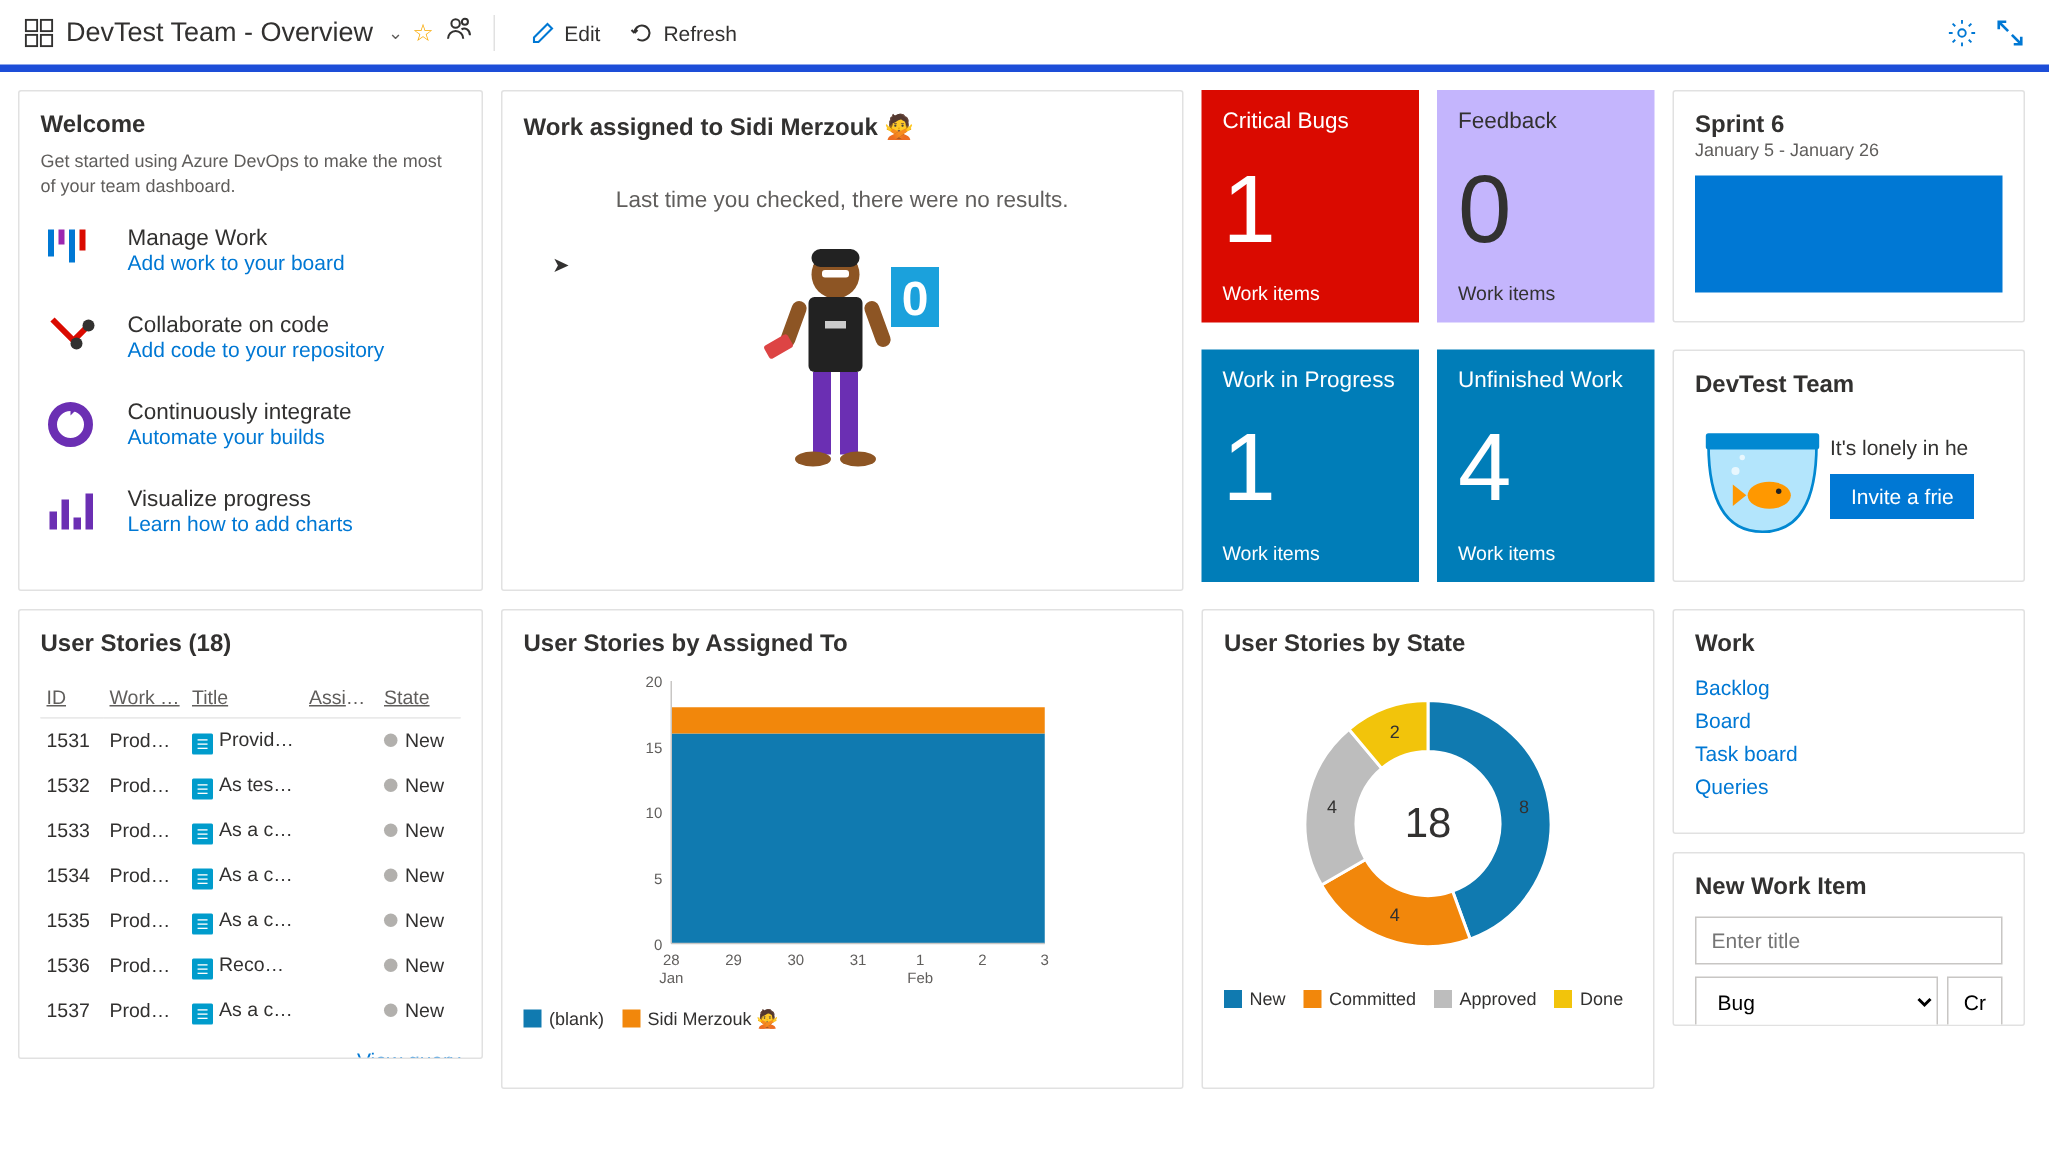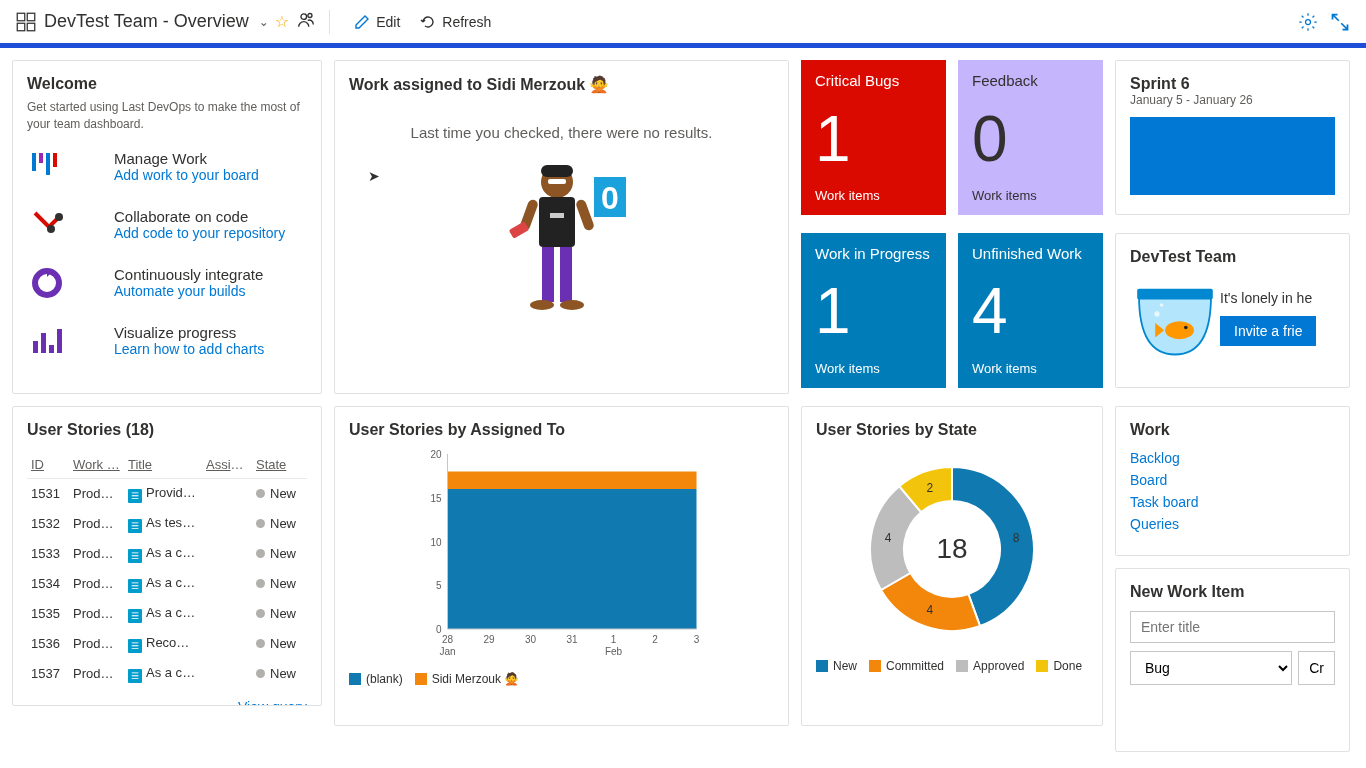--- a/index.html
+++ b/index.html
@@ -153,7 +153,7 @@
 
   <div class="widget" id="welcome">
     <h3>Welcome</h3>
-    <p class="sub">Get started using Last DevOps to make the most of your team dashboard.</p>
+    <p class="sub">Get started using Azure DevOps to make the most of your team dashboard.</p>
     <div class="row">
       <div class="ic-wrap">
           <svg width="36" height="36">

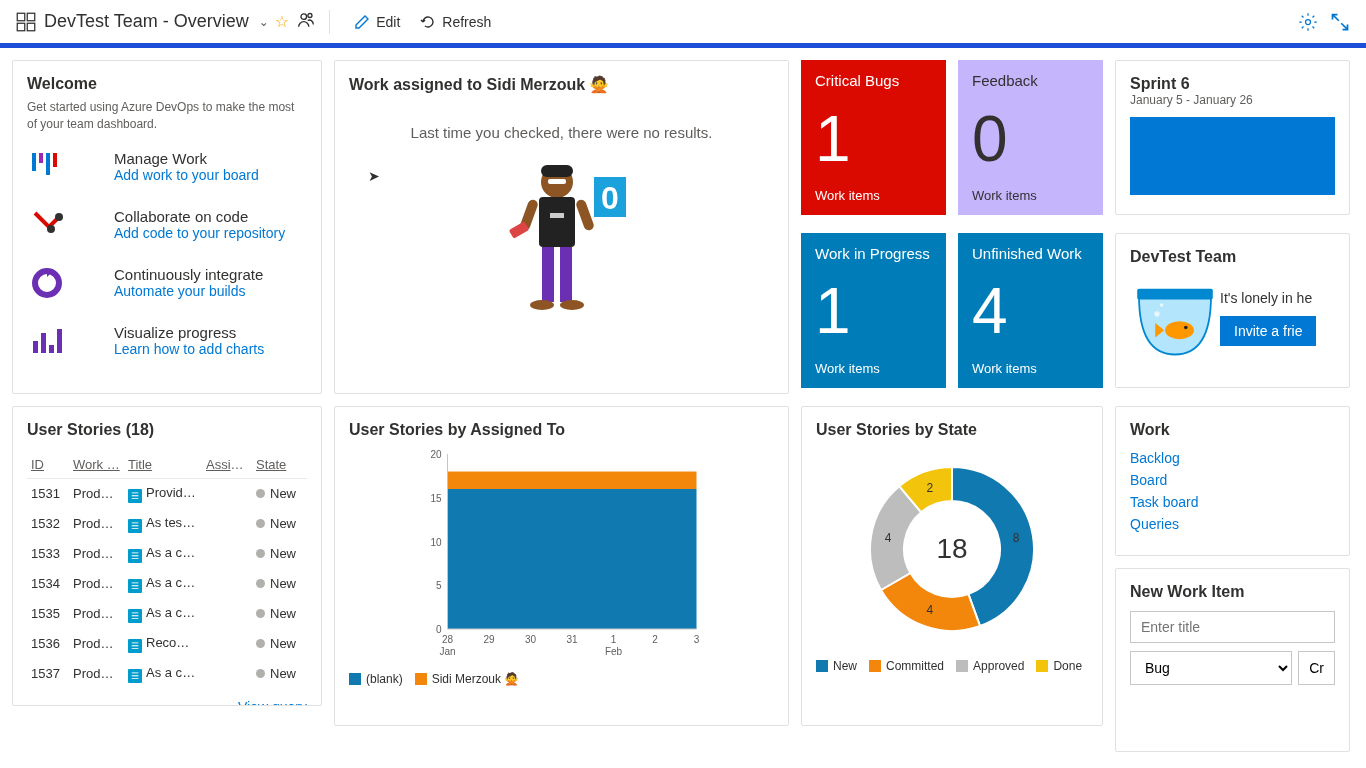--- a/index.html
+++ b/index.html
@@ -29,7 +29,7 @@
   #welcome .sub { font-size: 12px; color: #605e5c; line-height: 1.4; margin-bottom: 14px; }
   #welcome .row { display: flex; align-items: center; gap: 18px; margin-bottom: 18px; }
   #welcome .row .ic-wrap { width: 40px; height: 40px; display: flex; align-items: center; justify-content: center; }
-  #welcome .row .txt { flex: 1; margin-left: 29px; }
+  #welcome .row .txt { flex: 1; }
   #welcome .row .hdr { font-size: 15px; color: #323130; }
   #welcome .row .lnk { font-size: 14px; color: #0078d4; cursor: pointer; }
   

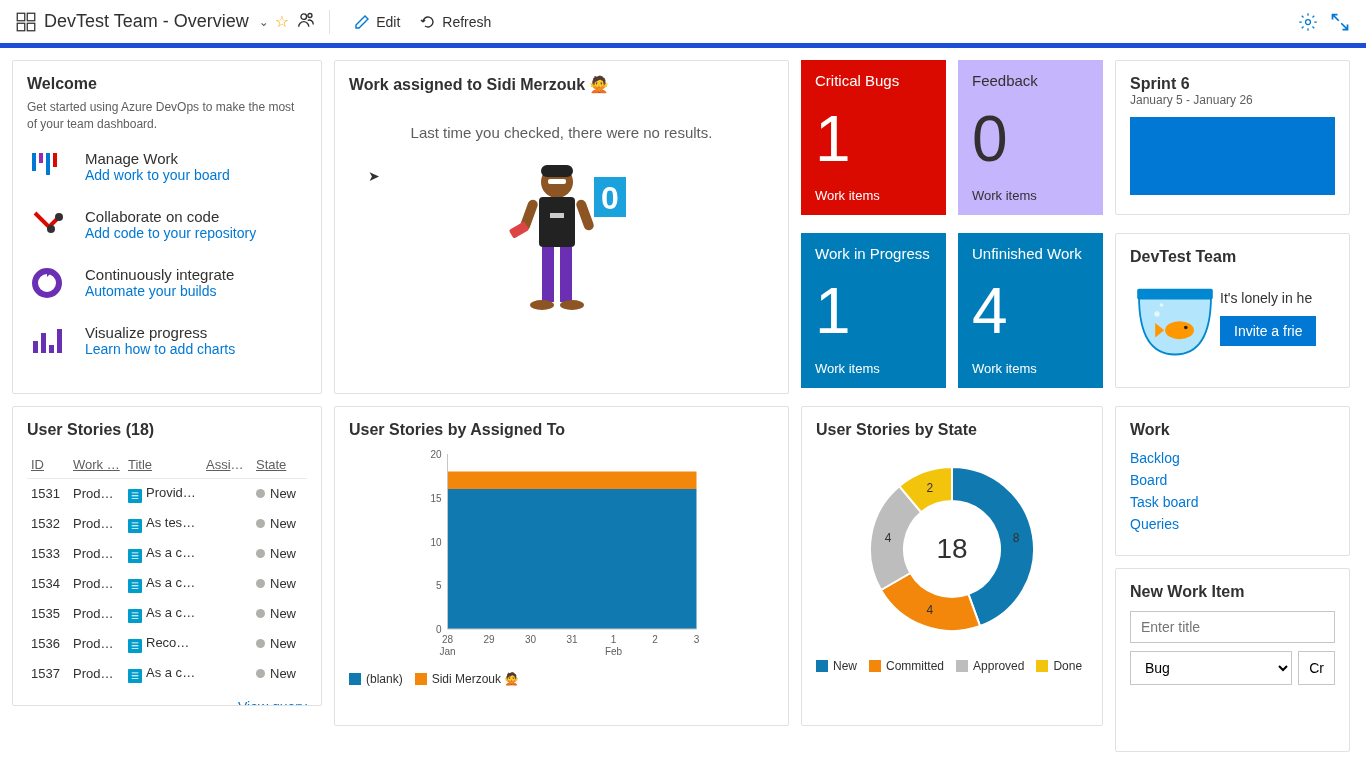--- a/index.html
+++ b/index.html
@@ -94,7 +94,7 @@
   #work-links .lnk { display: block; color: #0078d4; font-size: 14px; padding: 3px 0; cursor: pointer; }
   
   
-  #new-wi { grid-column: 5; grid-row: 4; margin-top: -170px; height: 184px; }
+  #new-wi { grid-column: 5; grid-row: 4; margin-top: -170px; height: 116px; }
   #new-wi h3 { font-size: 16px; font-weight: 600; margin-bottom: 10px; }
   #new-wi input { width: 100%; padding: 7px 10px; border: 1px solid #c8c6c4; font-size: 14px; margin-bottom: 8px; }
   #new-wi .type-row { display: flex; gap: 6px; }

